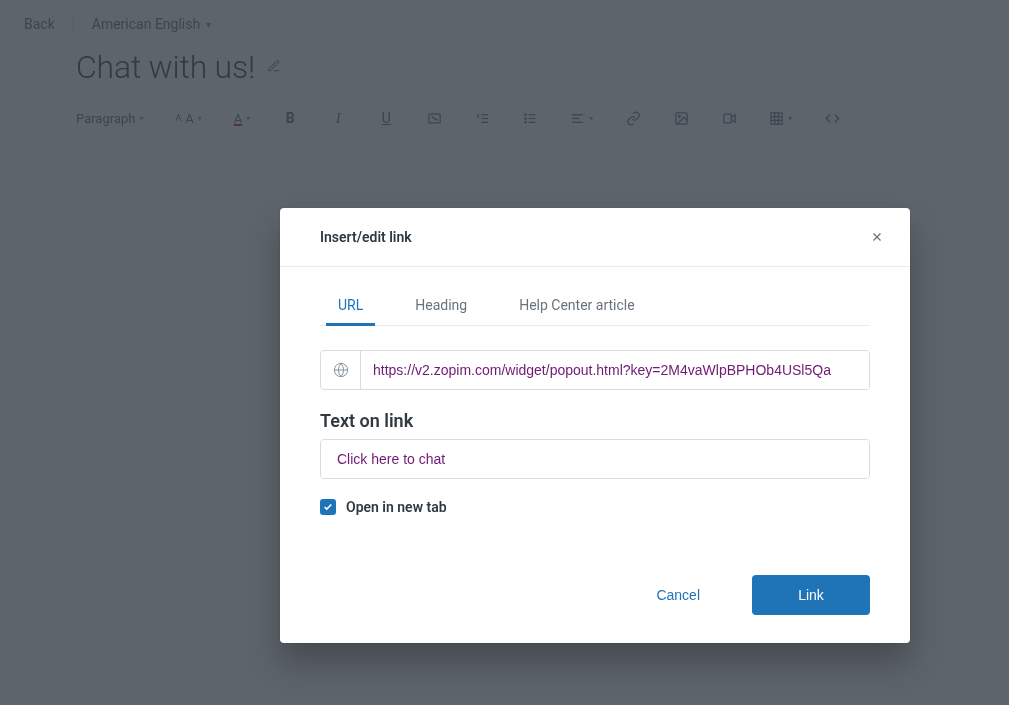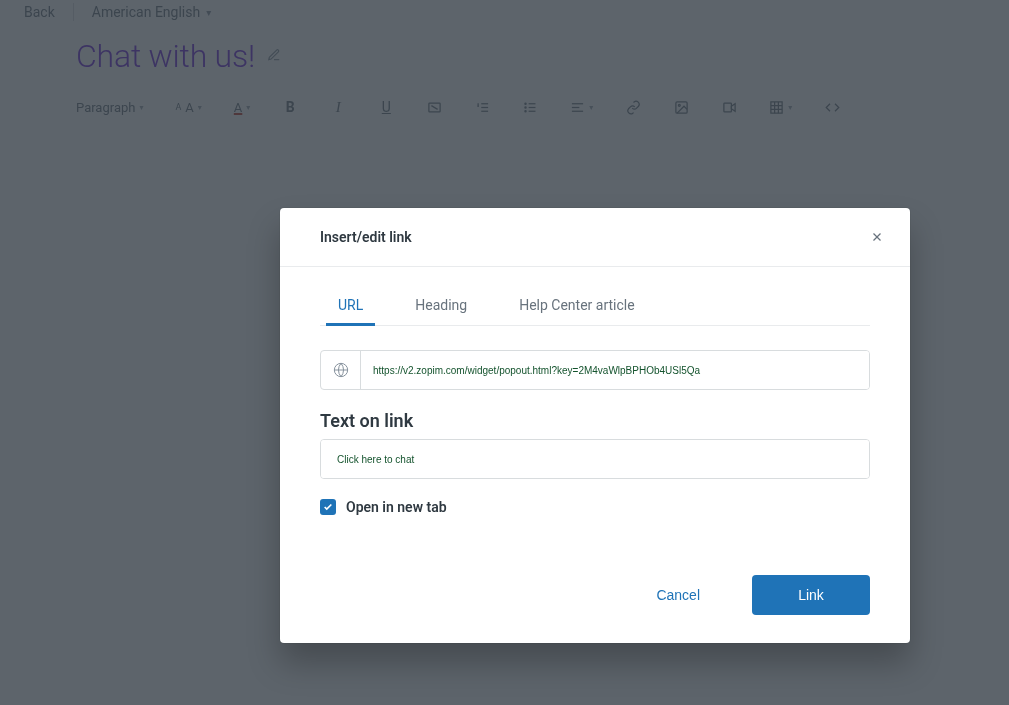--- a/index.html
+++ b/index.html
@@ -13,8 +13,8 @@
     padding: 0 0 0 0;
   }
   .topnav {
-    display: flex; align-items: center;
-    padding: 3px 24px 12px 24px;
+    display: flex; align-items: flex-end;
+    padding: 14px 24px 12px 24px;
     gap: 18px;
     color: #68737d;
     font-size: 14px;

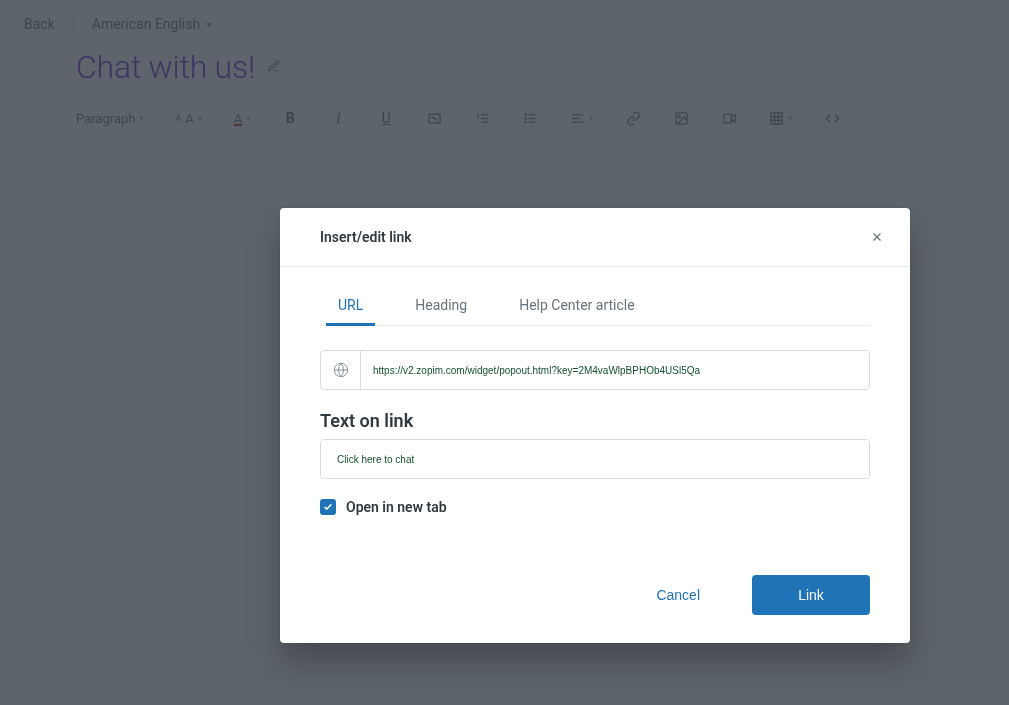--- a/index.html
+++ b/index.html
@@ -27,7 +27,7 @@
     padding: 4px 0 18px 76px;
   }
   .title-row h1 {
-    font-size: 32px; font-weight: 300; color: #6d28d9; letter-spacing: -0.2px;
+    font-size: 32px; font-weight: 300; color: #404040; letter-spacing: -0.2px;
   }
   .title-row .pencil { color: #87929d; font-size: 14px; }
 

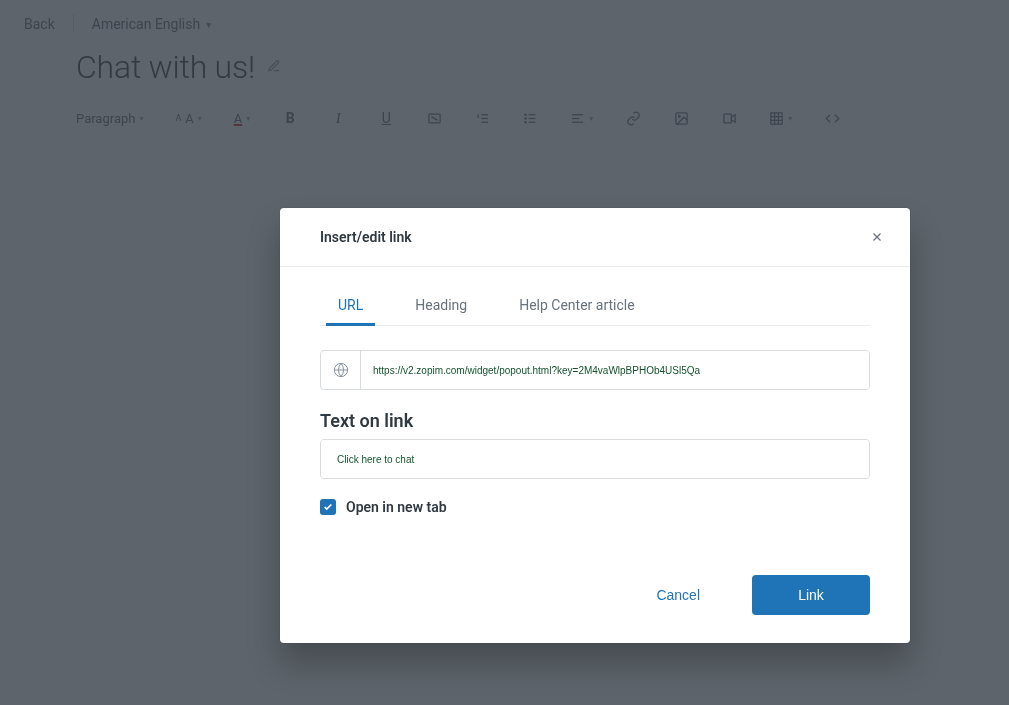--- a/index.html
+++ b/index.html
@@ -115,8 +115,8 @@
   .input-wrap input {
     flex: 1; border: none; outline: none;
     padding: 0 12px;
-    font-size: 10px;
-    color: #14532d;
+    font-size: 14px;
+    color: #701a75;
     height: 100%;
     min-width: 0;
   }

